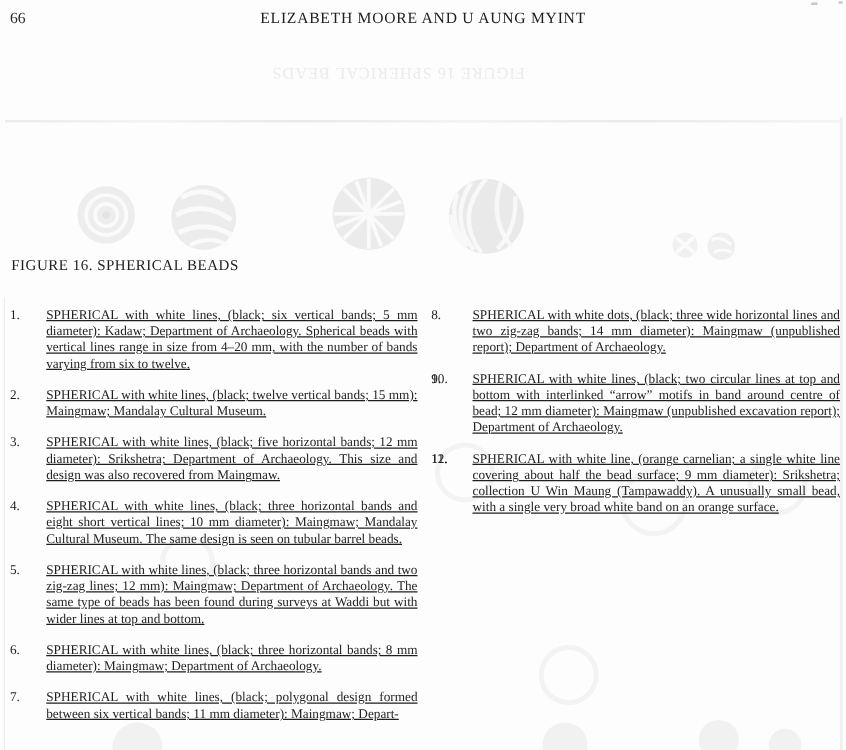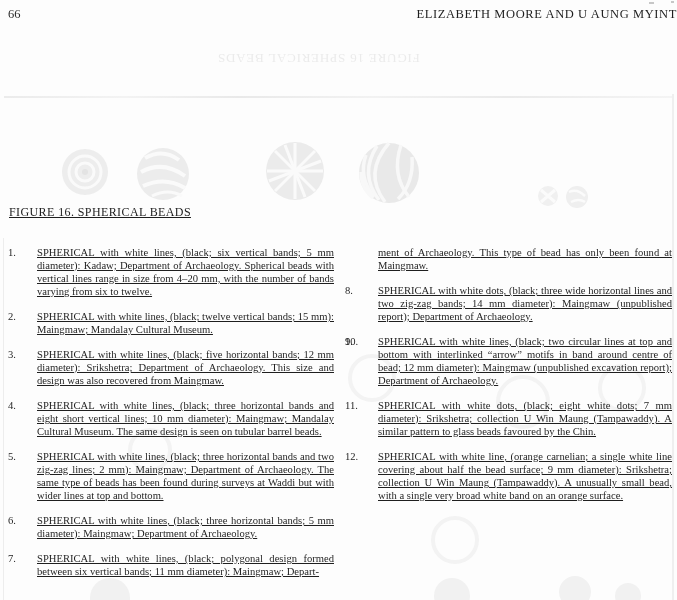--- a/index.html
+++ b/index.html
@@ -20,7 +20,7 @@
   }
   .running-header{
     position:absolute;left:0;right:0;top:7px;
-    text-align:right;
+    text-align:center;
     font-size:12.5px;letter-spacing:.6px;color:#1e1e1e;
   }
 

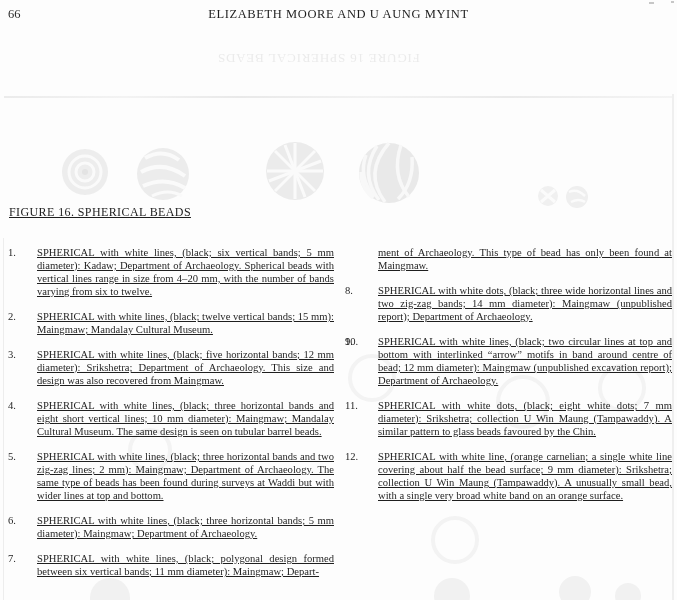--- a/index.html
+++ b/index.html
@@ -57,7 +57,7 @@
 
   .figure-caption{
     position:absolute;left:9px;top:205px;
-    font-size:12px;letter-spacing:.4px;color:#1d1d1d;text-decoration:underline;
+    font-size:12px;letter-spacing:.4px;color:#1d1d1d;
   }
 
   

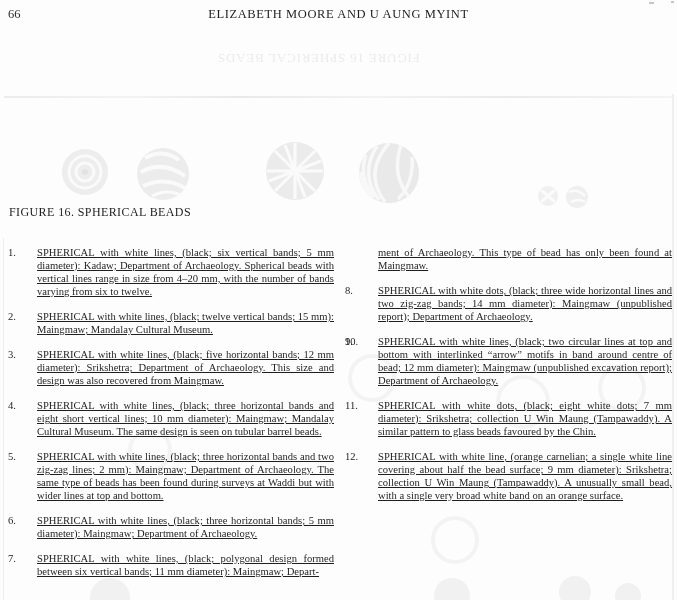--- a/index.html
+++ b/index.html
@@ -199,10 +199,6 @@
 
   <div class="col col-right">
     <div class="entry">
-      <span class="num"></span>
-      <span class="etext">ment of Archaeology. This type of bead has only been found at Maingmaw.</span>
-    </div>
-    <div class="entry">
       <span class="num">8.</span>
       <span class="etext">SPHERICAL with white dots, (black; three wide horizontal lines and two zig-zag bands; 14 mm diameter): Maingmaw (unpublished report); Department of Archaeology.</span>
     </div>

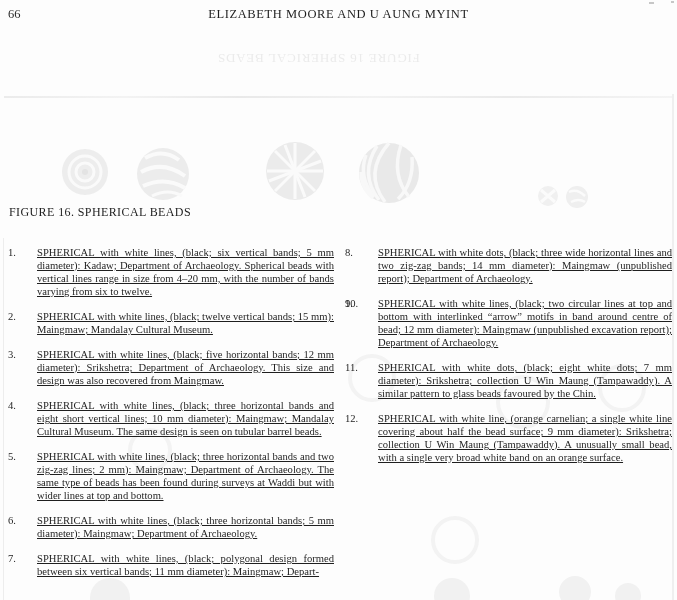--- a/index.html
+++ b/index.html
@@ -211,7 +211,6 @@
     </div>
     <div class="entry">
       <span class="num">11.</span>
-      <span class="etext">SPHERICAL with white dots, (black; eight white dots; 7 mm diameter): Srikshetra; collection U Win Maung (Tampawaddy). A similar pattern to glass beads favoured by the Chin.</span>
     </div>
     <div class="entry">
       <span class="num">12.</span>

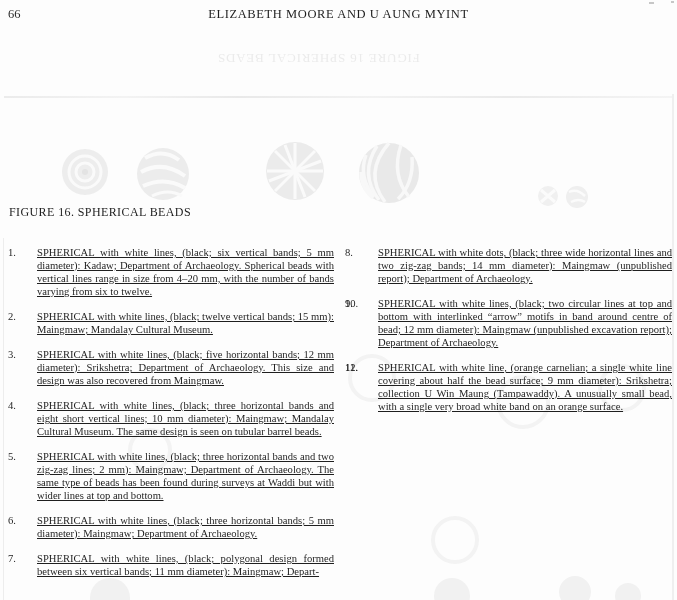--- a/index.html
+++ b/index.html
@@ -185,7 +185,7 @@
     </div>
     <div class="entry">
       <span class="num">5.</span>
-      <span class="etext">SPHERICAL with white lines, (black; three horizontal bands and two zig-zag lines; 2 mm): Maingmaw; Department of Archaeology. The same type of beads has been found during surveys at Waddi but with wider lines at top and bottom.</span>
+      <span class="etext">SPHERICAL with white lines, (black; three horizontal bands and two zig-zag lines; 12 mm): Maingmaw; Department of Archaeology. The same type of beads has been found during surveys at Waddi but with wider lines at top and bottom.</span>
     </div>
     <div class="entry">
       <span class="num">6.</span>

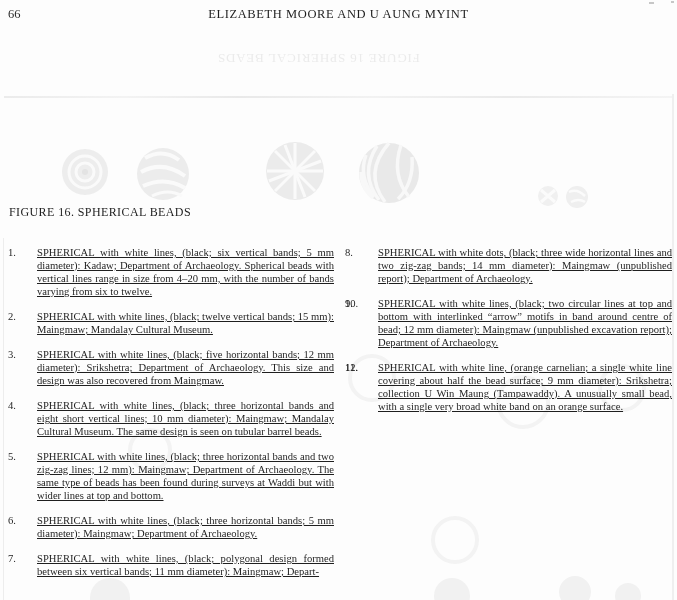--- a/index.html
+++ b/index.html
@@ -189,7 +189,7 @@
     </div>
     <div class="entry">
       <span class="num">6.</span>
-      <span class="etext">SPHERICAL with white lines, (black; three horizontal bands; 5 mm diameter): Maingmaw; Department of Archaeology.</span>
+      <span class="etext">SPHERICAL with white lines, (black; three horizontal bands; 8 mm diameter): Maingmaw; Department of Archaeology.</span>
     </div>
     <div class="entry">
       <span class="num">7.</span>

